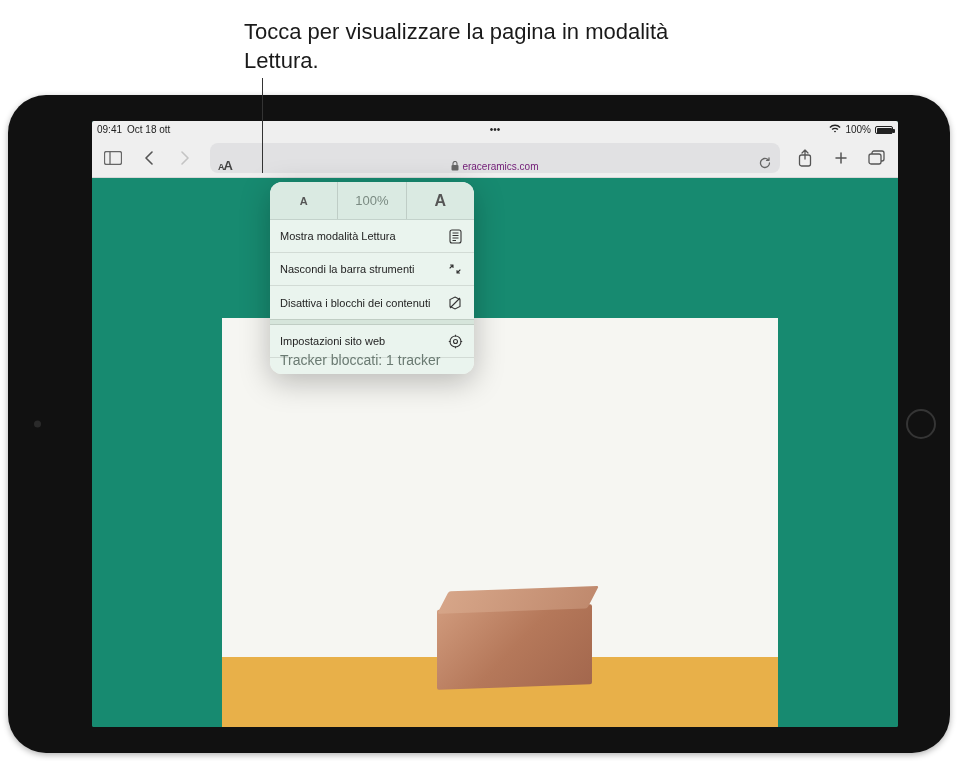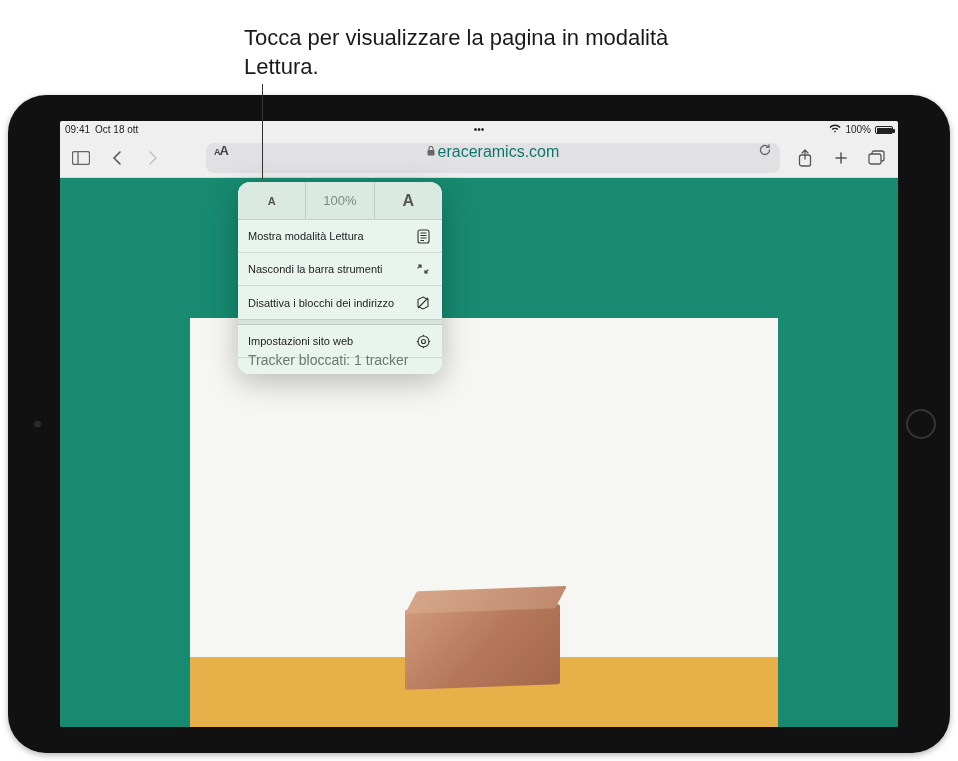--- a/index.html
+++ b/index.html
@@ -15,7 +15,7 @@
     
     .callout {
       position: absolute;
-      top: 24px;
+      top: 18px;
       left: 244px;
       width: 500px;
       z-index: 100;

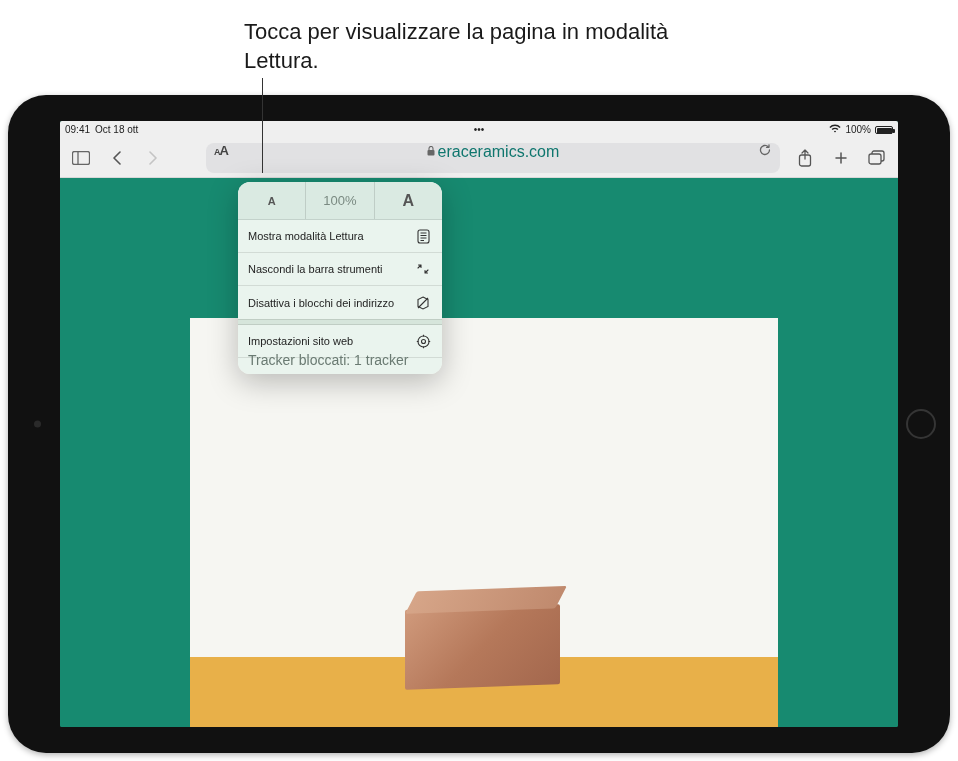--- a/index.html
+++ b/index.html
@@ -44,7 +44,7 @@
       height: 658px;
       background: #111;
       border-radius: 38px;
-      padding: 26px 52px 26px 52px;
+      padding: 26px 52px 26px 84px;
       box-shadow: 0 2px 6px rgba(0,0,0,0.3);
     }
     .home-button {

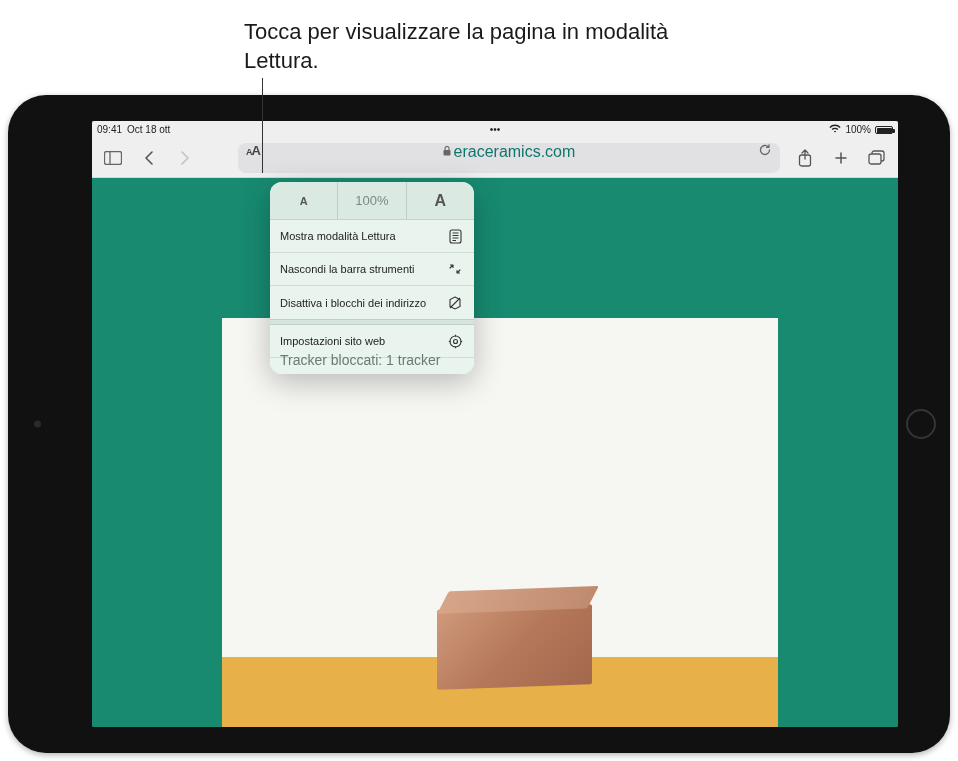--- a/index.html
+++ b/index.html
@@ -144,11 +144,10 @@
       background: #e1e1e3;
       border-radius: 8px;
       display: flex;
-      align-items: flex-start;
+      align-items: flex-end;
       padding: 0 8px;
       gap: 6px;
       position: relative;
-      margin-left: 28px;
     }
     .aa-button {
       font-size: 13px;

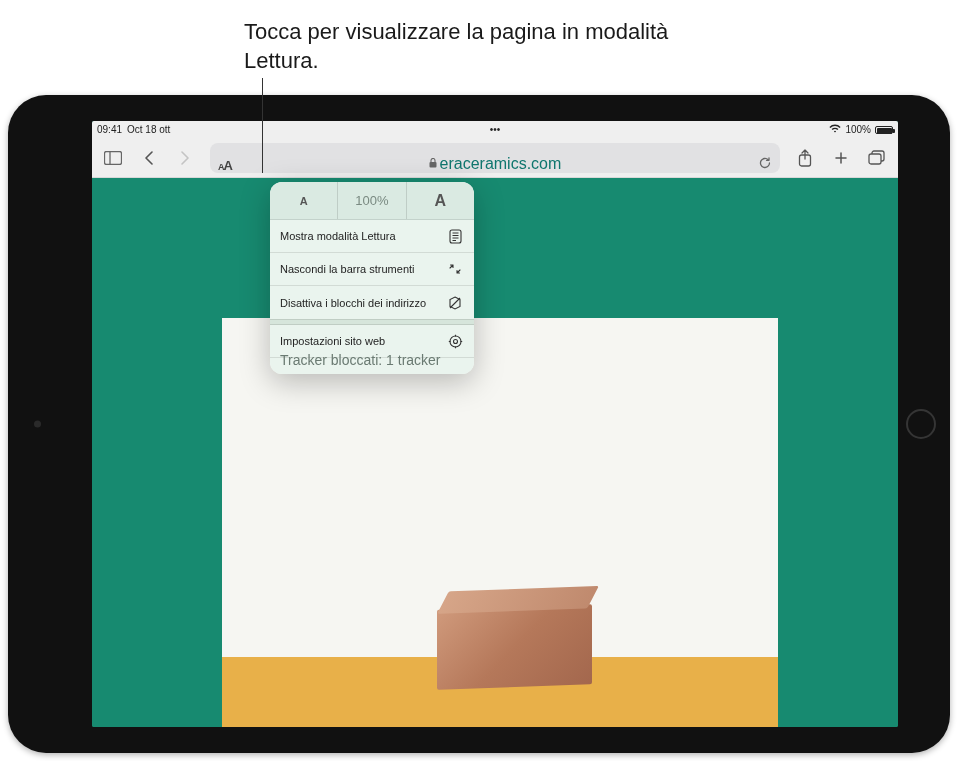--- a/index.html
+++ b/index.html
@@ -160,8 +160,8 @@
     .address-text {
       flex: 1;
       text-align: center;
-      font-size: 16px;
-      color: #0f766e;
+      font-size: 10px;
+      color: #701a75;
       display: flex;
       justify-content: center;
       align-items: center;

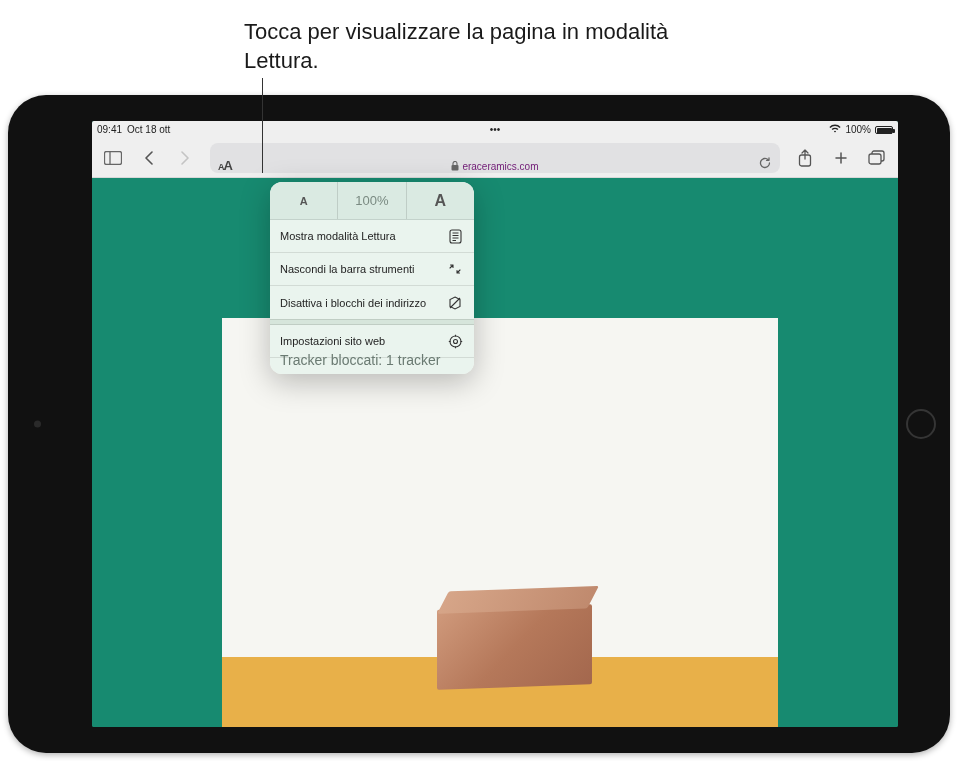--- a/index.html
+++ b/index.html
@@ -444,7 +444,7 @@
           </span>
         </div>
         <div class="menu-item">
-          <span>Disattiva i blocchi dei indirizzo</span>
+          <span>Disattiva i blocchi dei contenuti</span>
           <span class="mi-icon">
             <svg width="14" height="14" viewBox="0 0 14 14">
                 <polygon points="7,1 12,3.5 12,10.5 7,13 2,10.5 2,3.5" fill="none" stroke="#333" stroke-width="1.1"></polygon>

